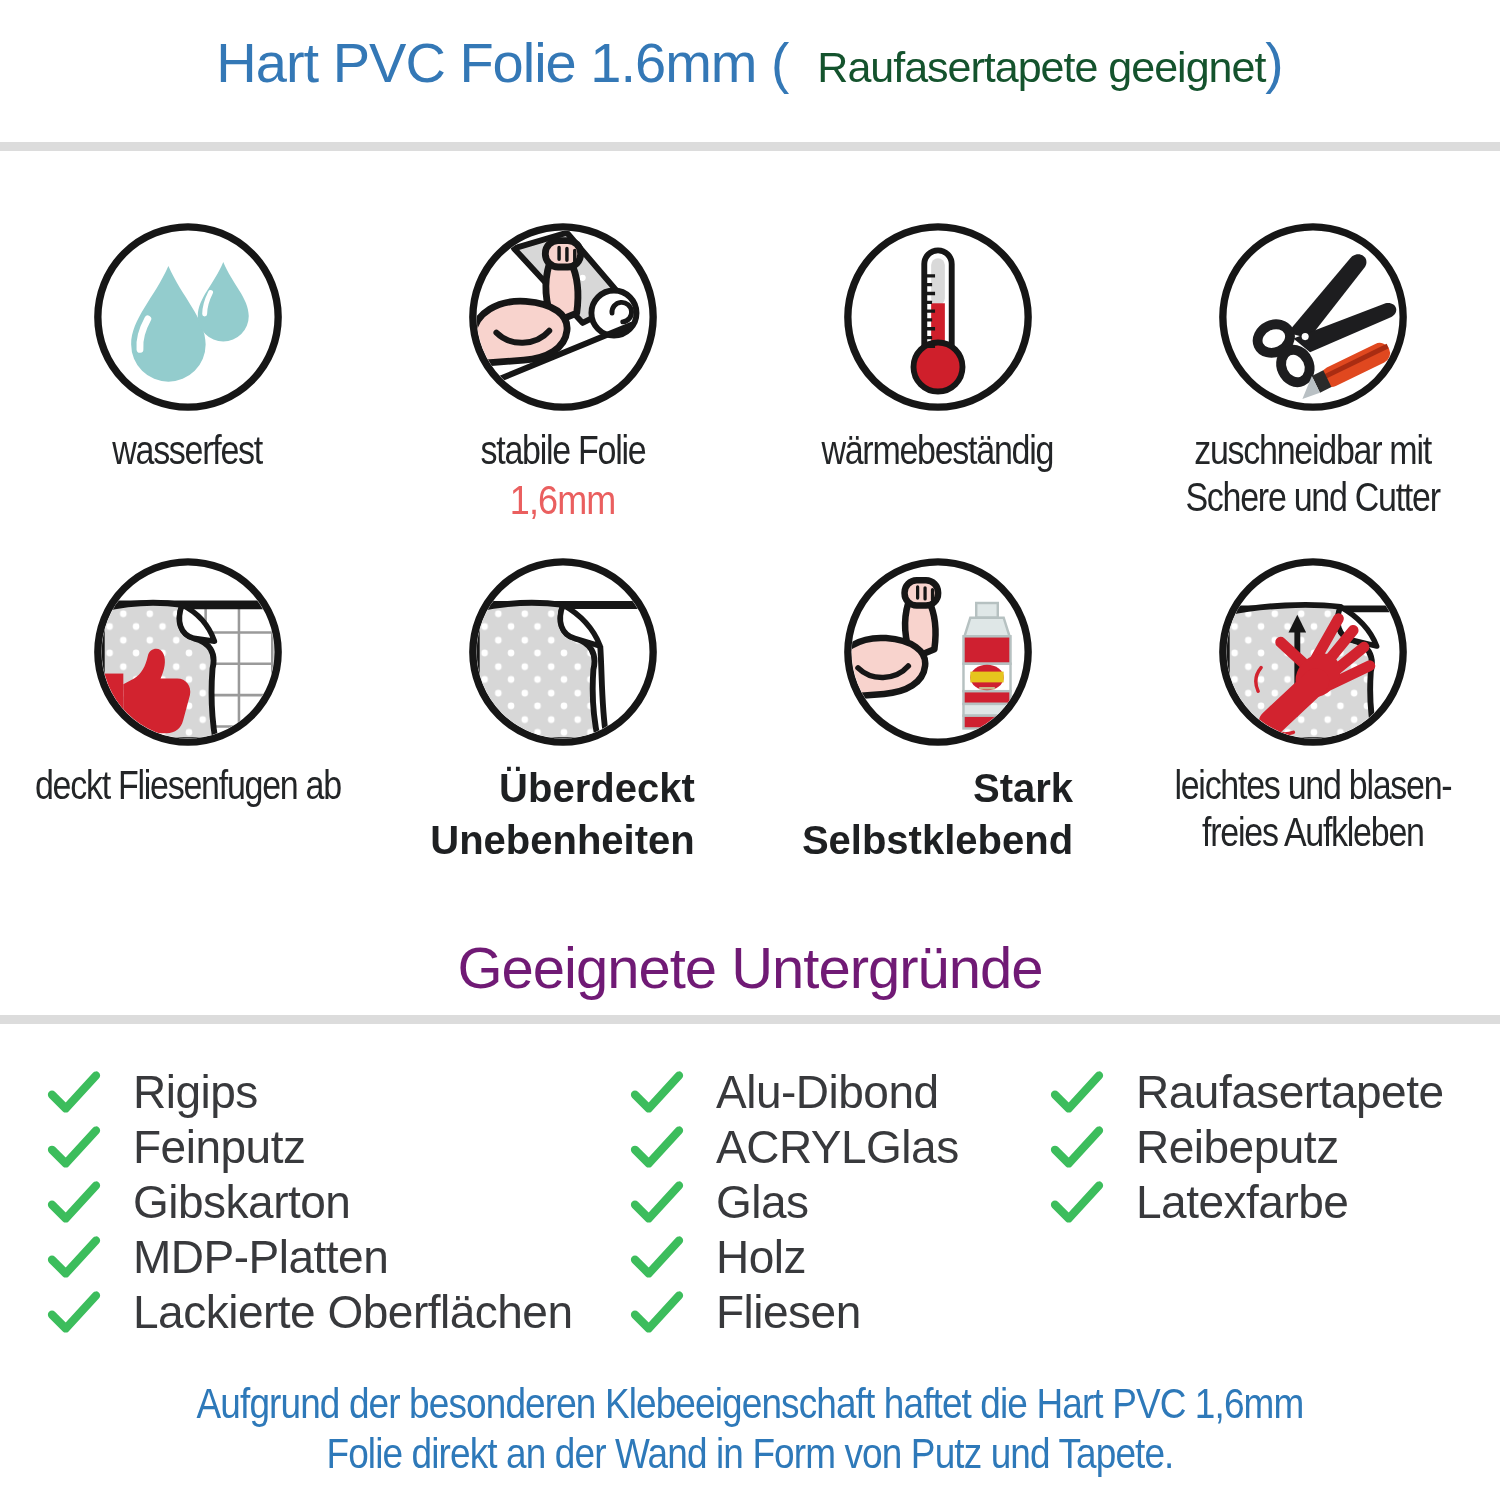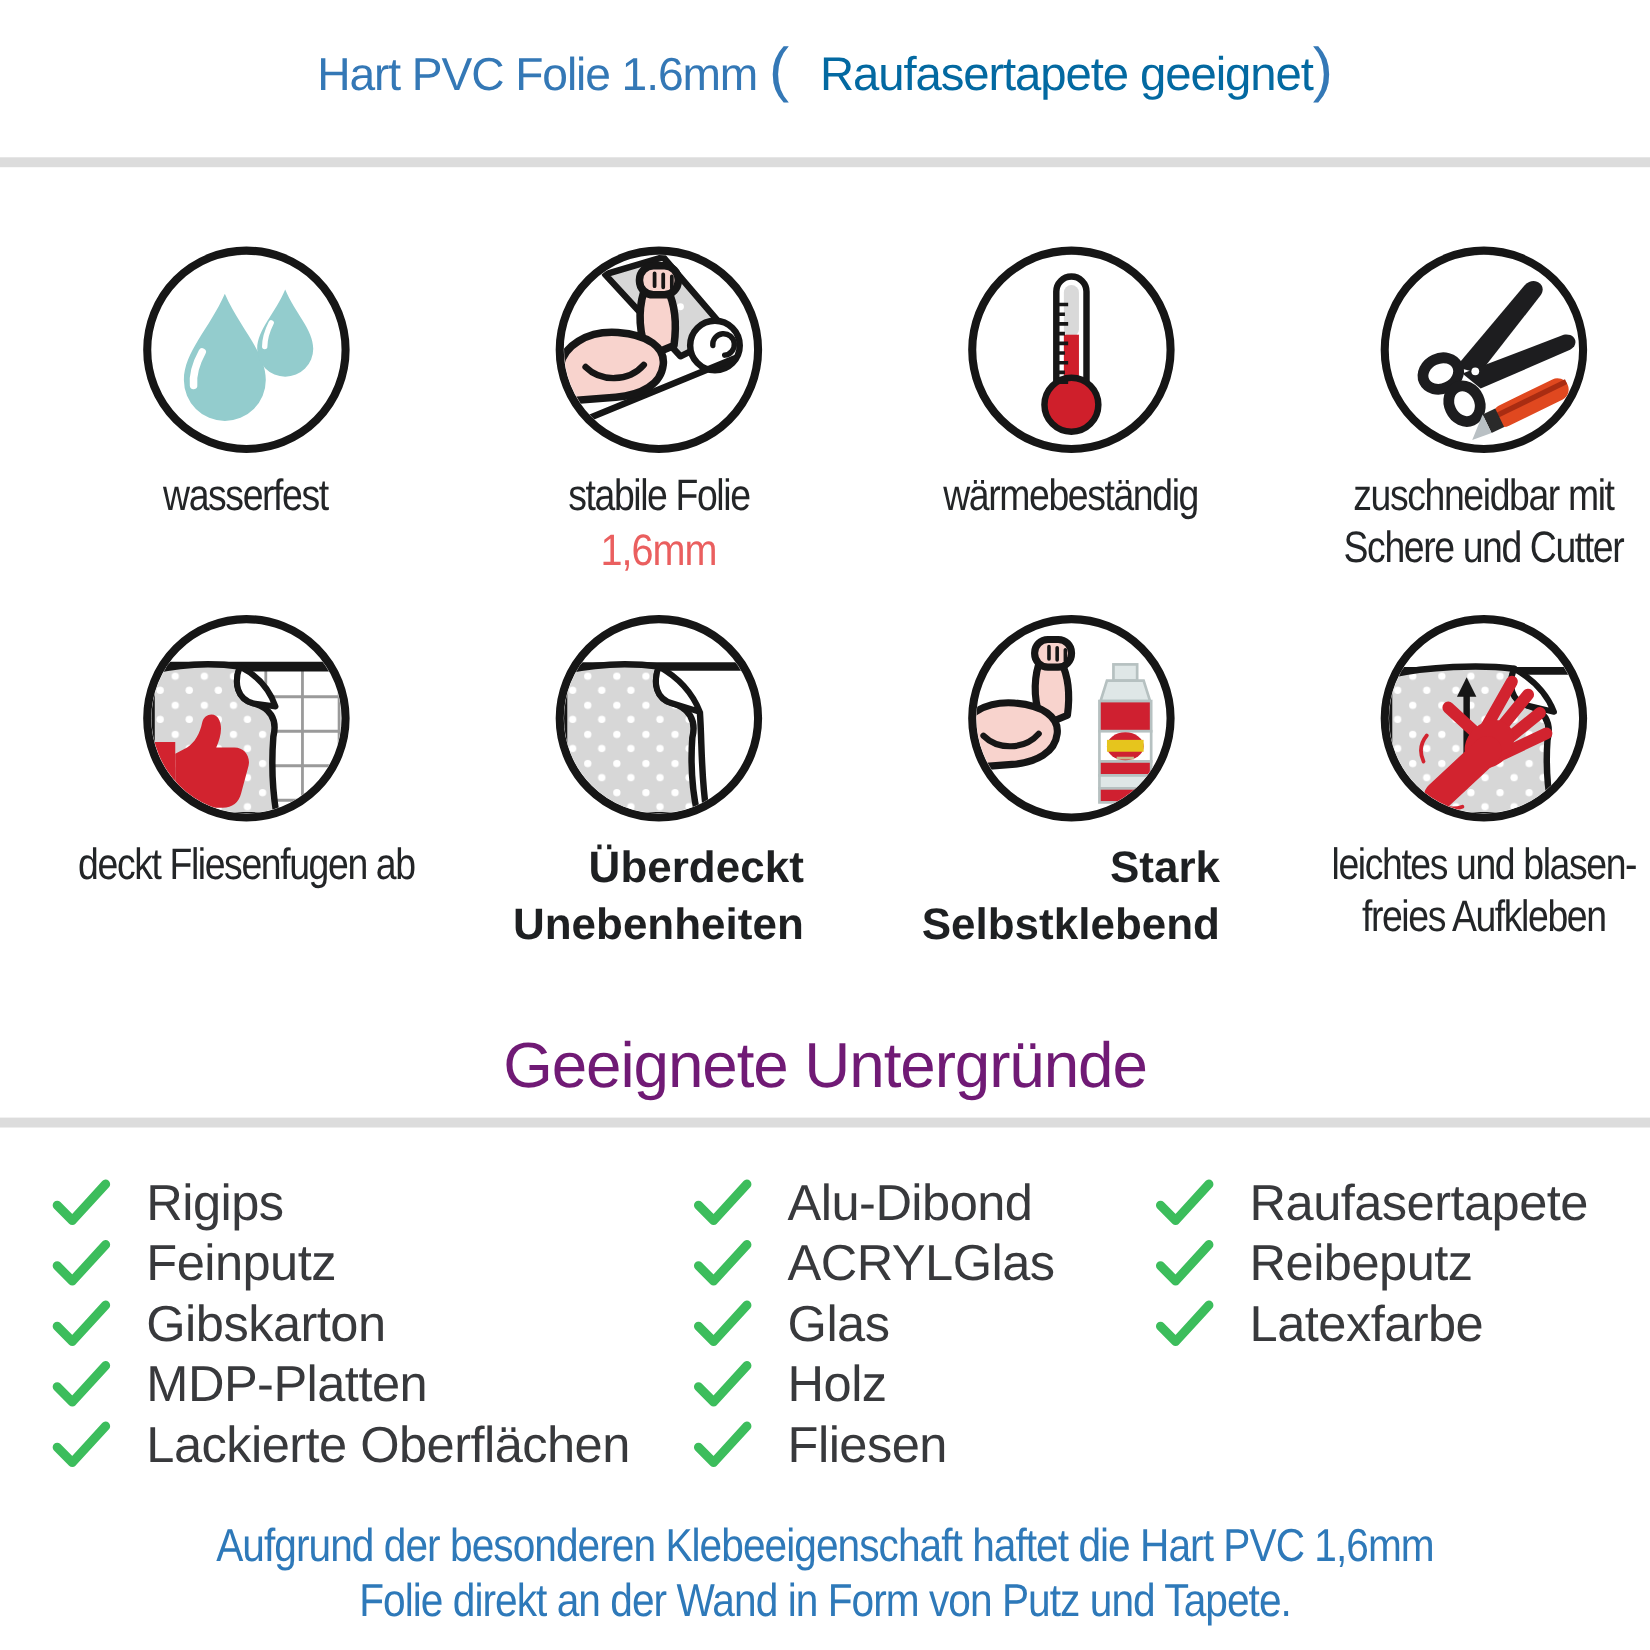--- a/index.html
+++ b/index.html
@@ -7,7 +7,7 @@
 
   
   .header{padding-top:28px;text-align:center;white-space:nowrap;line-height:70px;}
-  .t-main{font-size:42px;color:#3478b6;letter-spacing:-1px;}
+  .t-main{font-size:56px;color:#3478b6;letter-spacing:-1px;}
   .t-paren{font-size:55px;color:#3478b6;}
   .t-sub{font-size:43px;color:#0369a1;letter-spacing:-1px;margin-left:28px;}
 

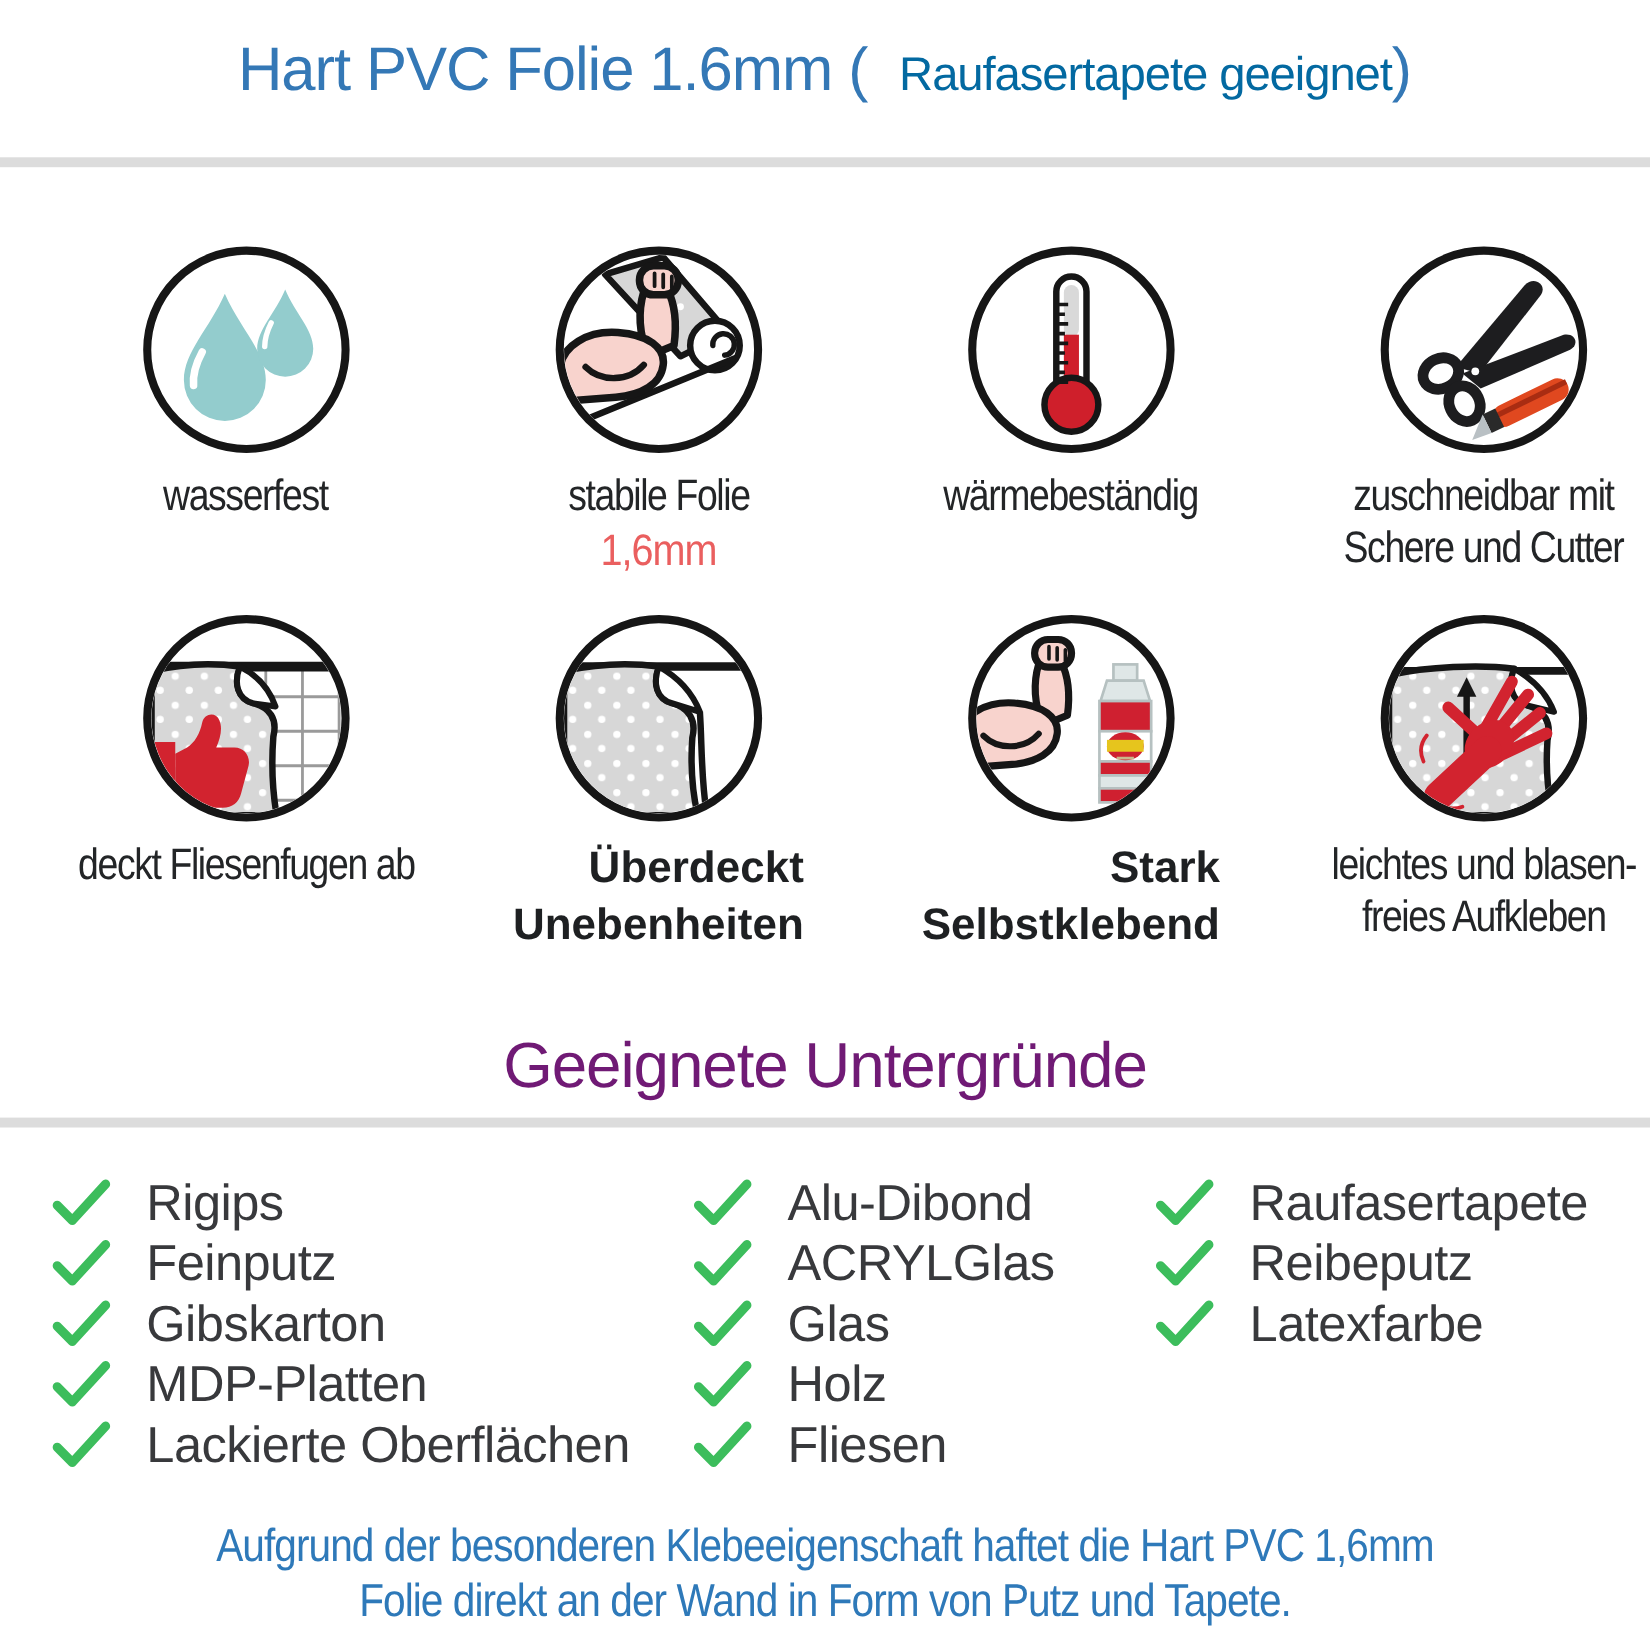--- a/index.html
+++ b/index.html
@@ -9,7 +9,7 @@
   .header{padding-top:28px;text-align:center;white-space:nowrap;line-height:70px;}
   .t-main{font-size:56px;color:#3478b6;letter-spacing:-1px;}
   .t-paren{font-size:55px;color:#3478b6;}
-  .t-sub{font-size:43px;color:#0369a1;letter-spacing:-1px;margin-left:28px;}
+  .t-sub{font-size:43px;color:#14532d;letter-spacing:-1px;margin-left:28px;}
 
   .divider{height:9px;background:#dcdcdc;width:100%;}
   .divider.first{margin-top:30px;}

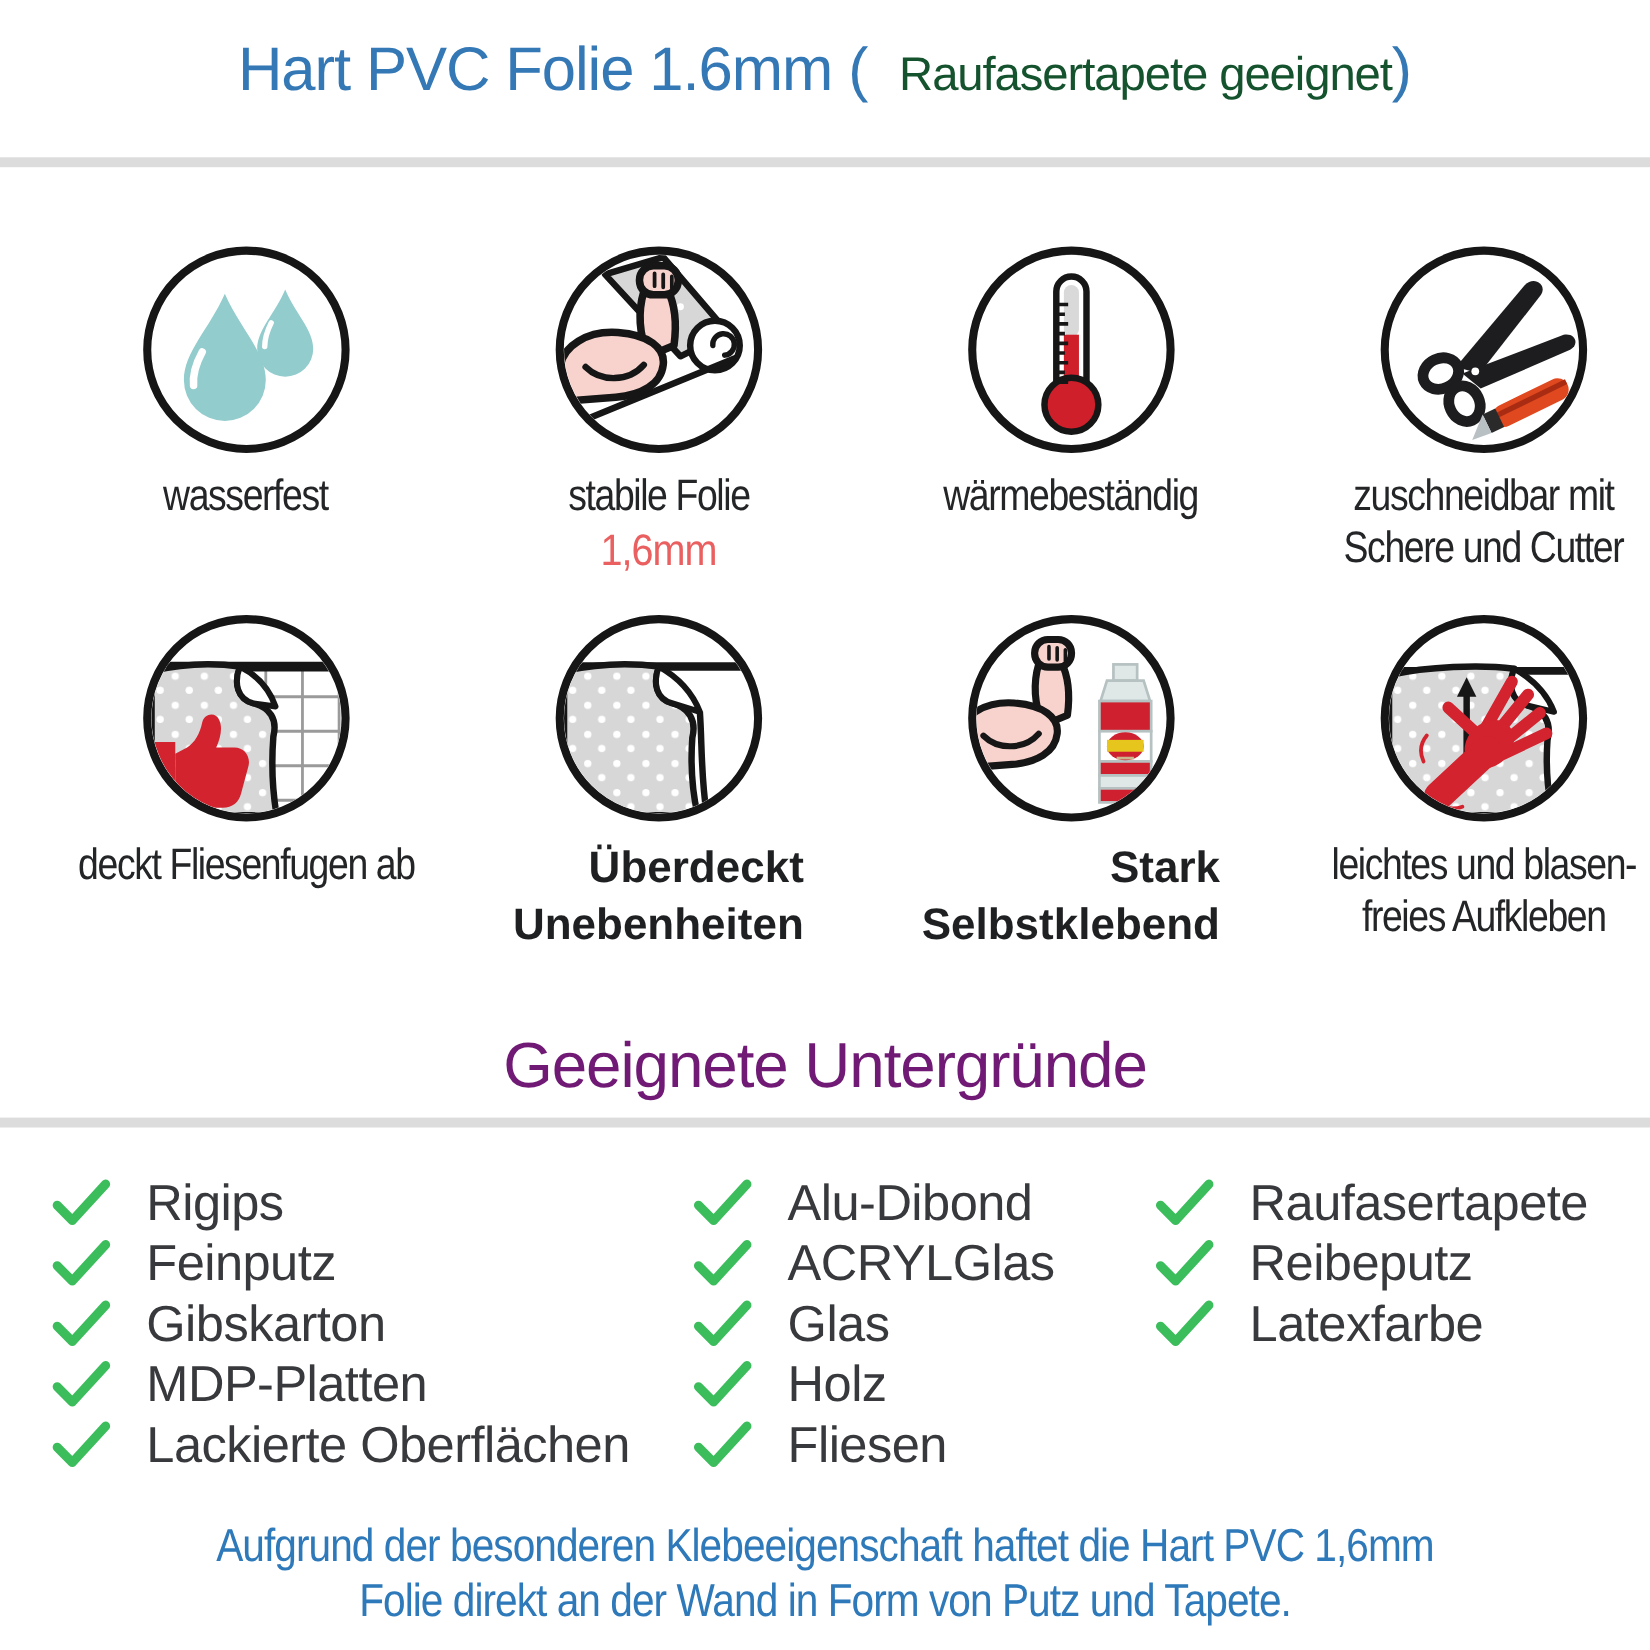--- a/index.html
+++ b/index.html
@@ -16,7 +16,7 @@
   .divider.second{margin-top:16px;}
 
   
-  .features{display:grid;grid-template-columns:repeat(4,375px);padding-left:36px;}
+  .features{display:grid;grid-template-columns:repeat(4,375px);}
   .features.row1{margin-top:68px;}
   .feature{height:335px;display:flex;flex-direction:column;align-items:center;}
   .icon-circle{width:196px;height:196px;flex:none;}

